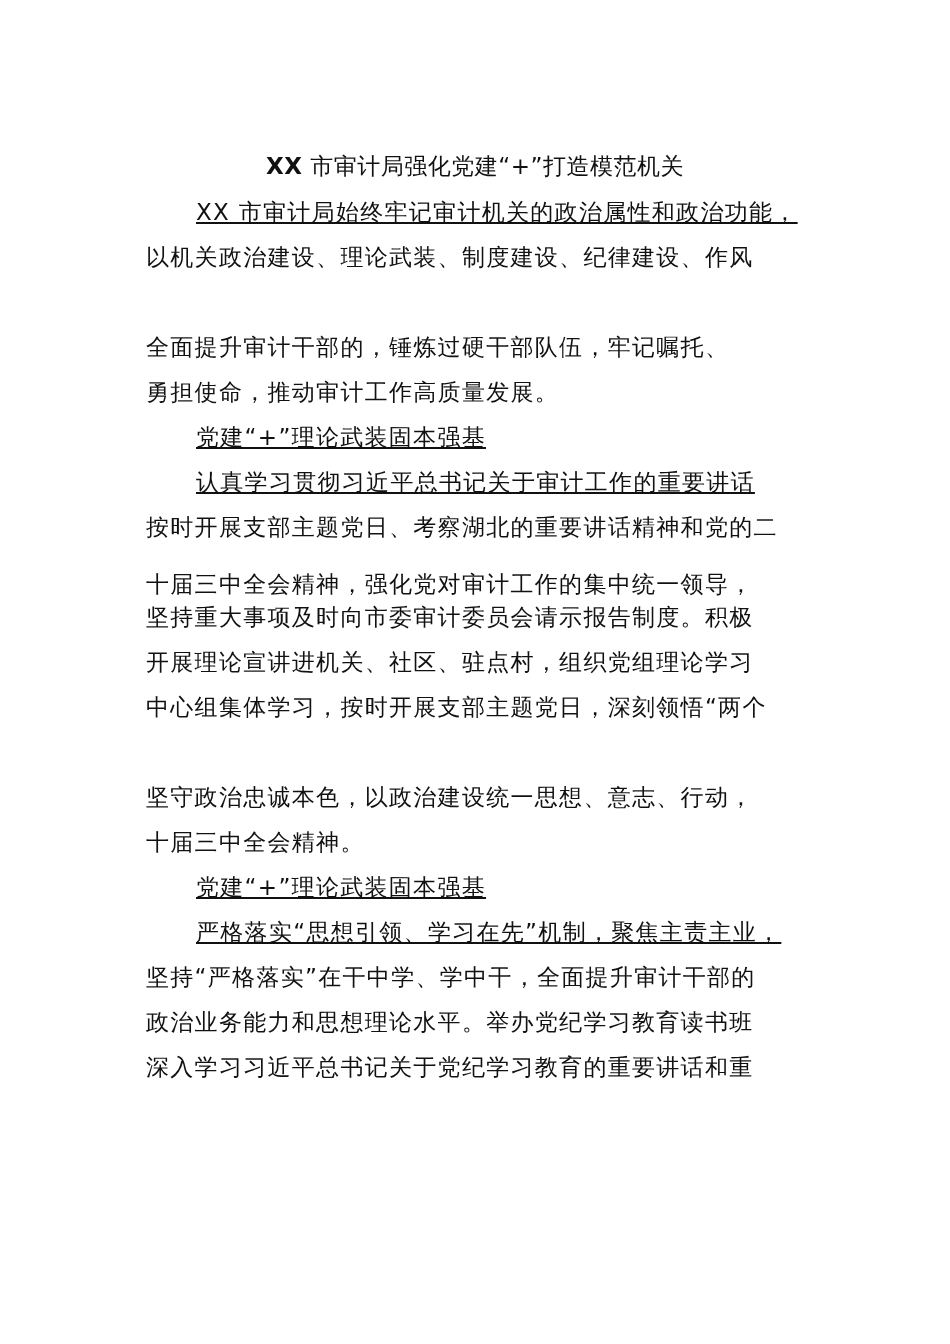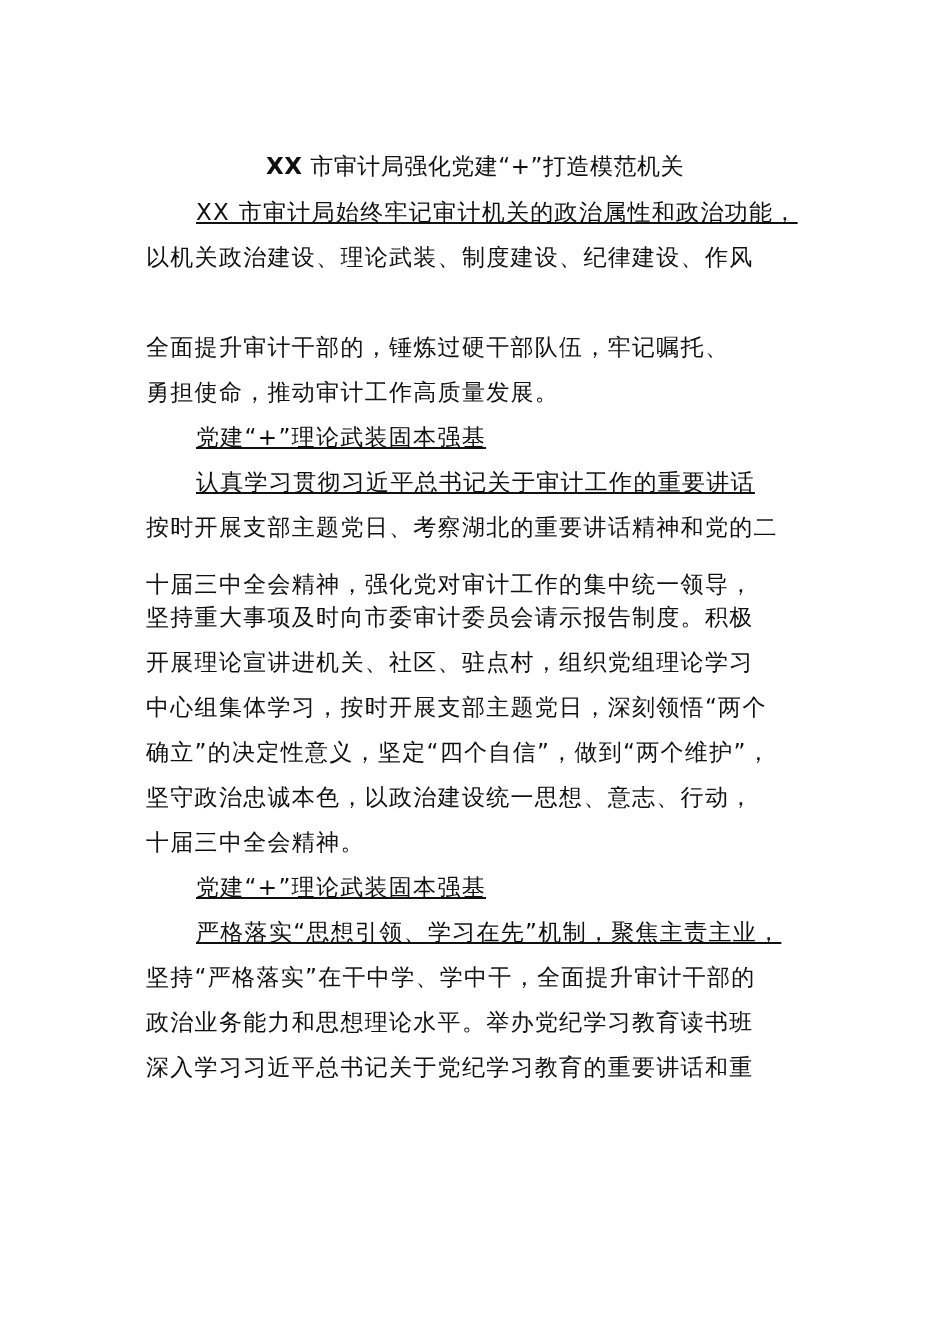--- a/index.html
+++ b/index.html
@@ -32,7 +32,6 @@
   <div class="line" style="top:601px">坚持重大事项及时向市委审计委员会请示报告制度。积极</div>
   <div class="line" style="top:646px">开展理论宣讲进机关、社区、驻点村，组织党组理论学习</div>
   <div class="line" style="top:691px">中心组集体学习，按时开展支部主题党日，深刻领悟“两个</div>
-  <div class="line" style="top:736px">确立”的决定性意义，坚定“四个自信”，做到“两个维护”，</div>
   <div class="line" style="top:781px">坚守政治忠诚本色，以政治建设统一思想、意志、行动，</div>
   <div class="line" style="top:826px">十届三中全会精神。</div>
   <div class="line indent" style="top:871px">党建“+”理论武装固本强基</div>

